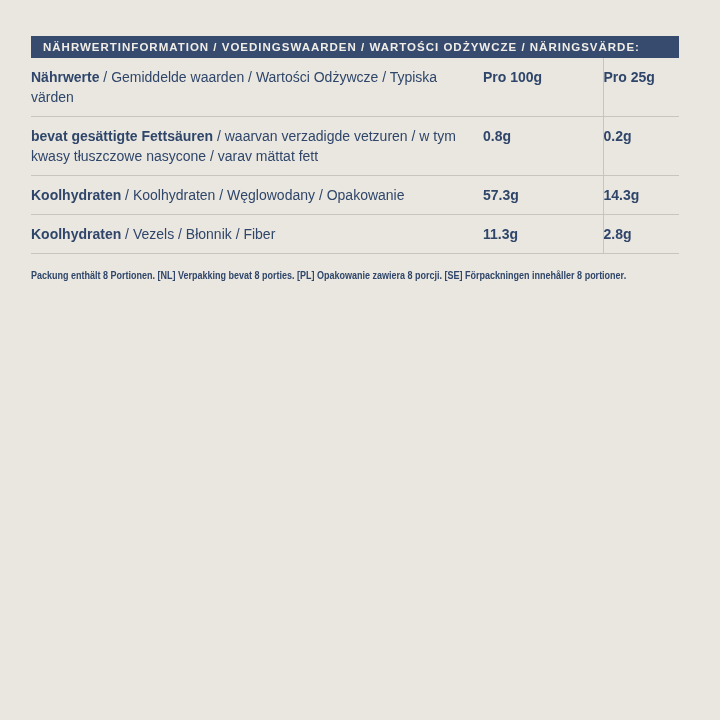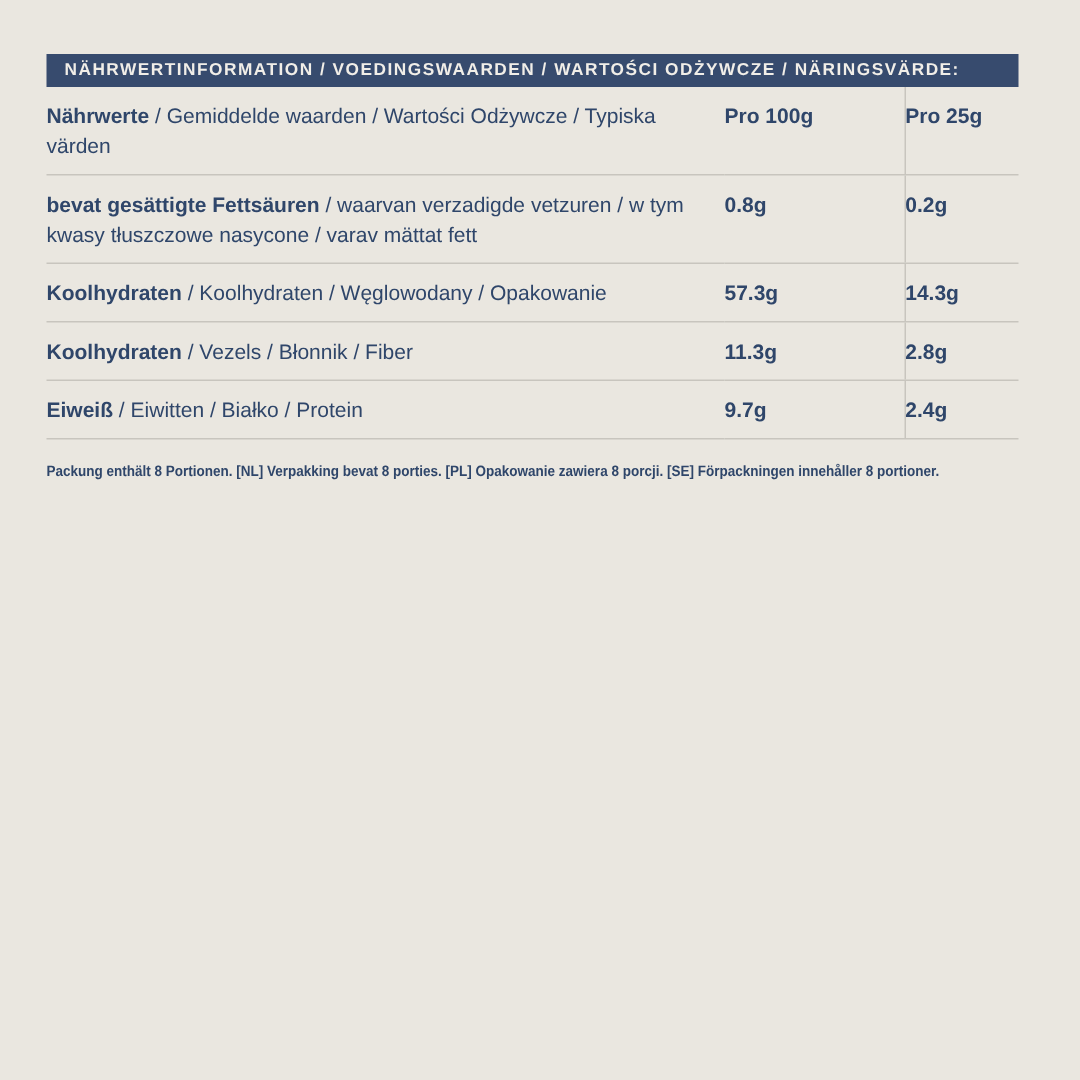--- a/index.html
+++ b/index.html
@@ -113,11 +113,6 @@
         <td class="val">11.3g</td>
         <td class="val col25">2.8g</td>
       </tr>
-      <tr>
-        <td class="lbl"><span class="lead">Eiweiß</span><span> / Eiwitten / Białko / Protein</span></td>
-        <td class="val">9.7g</td>
-        <td class="val col25">2.4g</td>
-      </tr>
     </tbody>
   </table>
 

